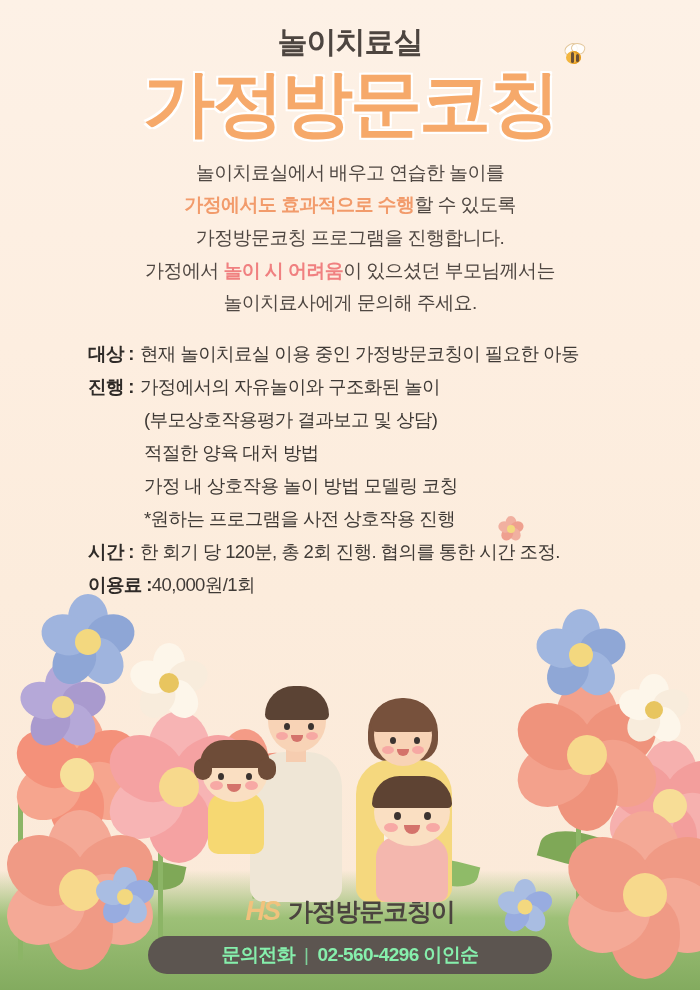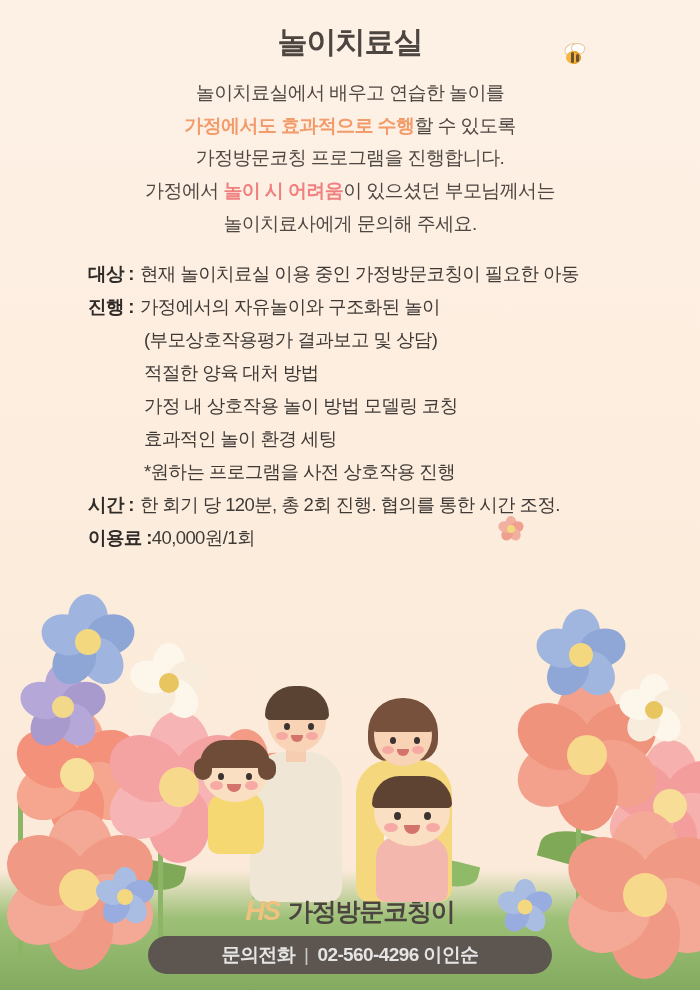--- a/index.html
+++ b/index.html
@@ -228,6 +228,7 @@
       <div class="stripe s2"></div>
     </div>
     <div class="kicker">놀이치료실</div>
+    <div class="title">가정방문코칭</div>
   </div>
 
   <div class="lead">

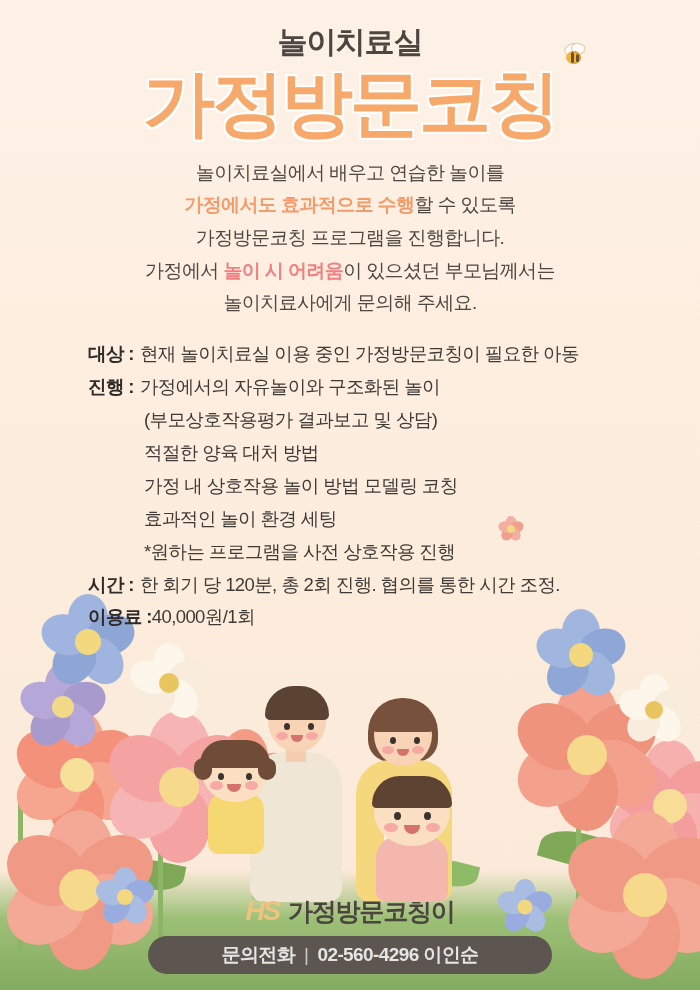--- a/index.html
+++ b/index.html
@@ -261,7 +261,6 @@
     <div class="sub">(부모상호작용평가 결과보고 및 상담)</div>
     <div class="sub">적절한 양육 대처 방법</div>
     <div class="sub">가정 내 상호작용 놀이 방법 모델링 코칭</div>
-    <div class="sub">효과적인 놀이 환경 세팅</div>
     <div class="sub">*원하는 프로그램을 사전 상호작용 진행</div>
     <div class="row">
       <span class="lbl">시간 :</span>

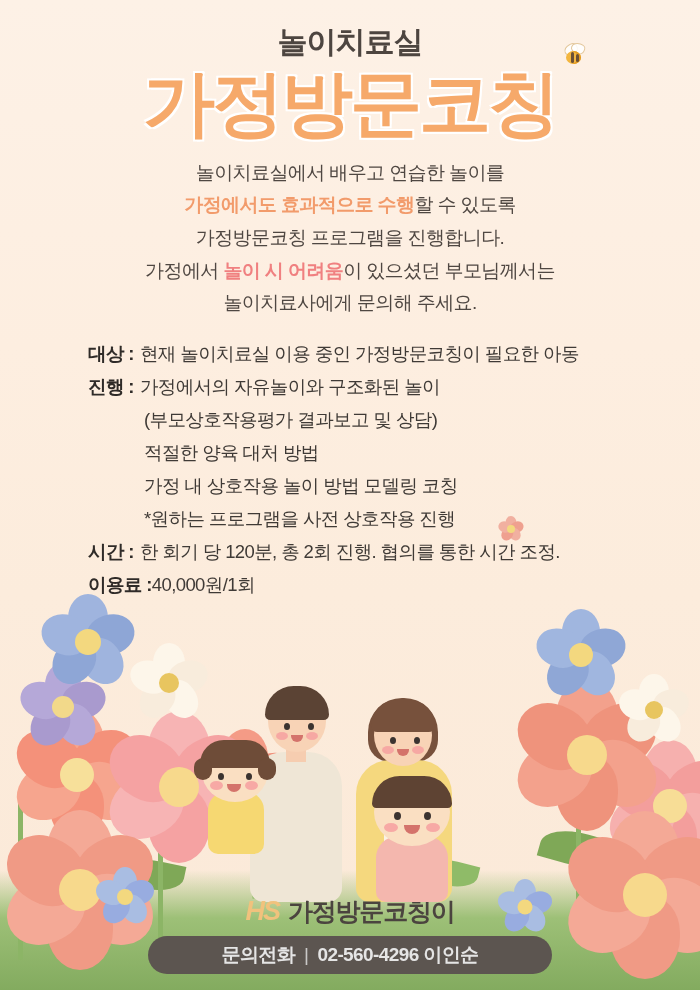--- a/index.html
+++ b/index.html
@@ -203,7 +203,7 @@
     height: 38px;
     border-radius: 19px;
     background: #5c5550;
-    color: #e5e5e5;
+    color: #86efac;
     display: flex;
     align-items: center;
     justify-content: center;

